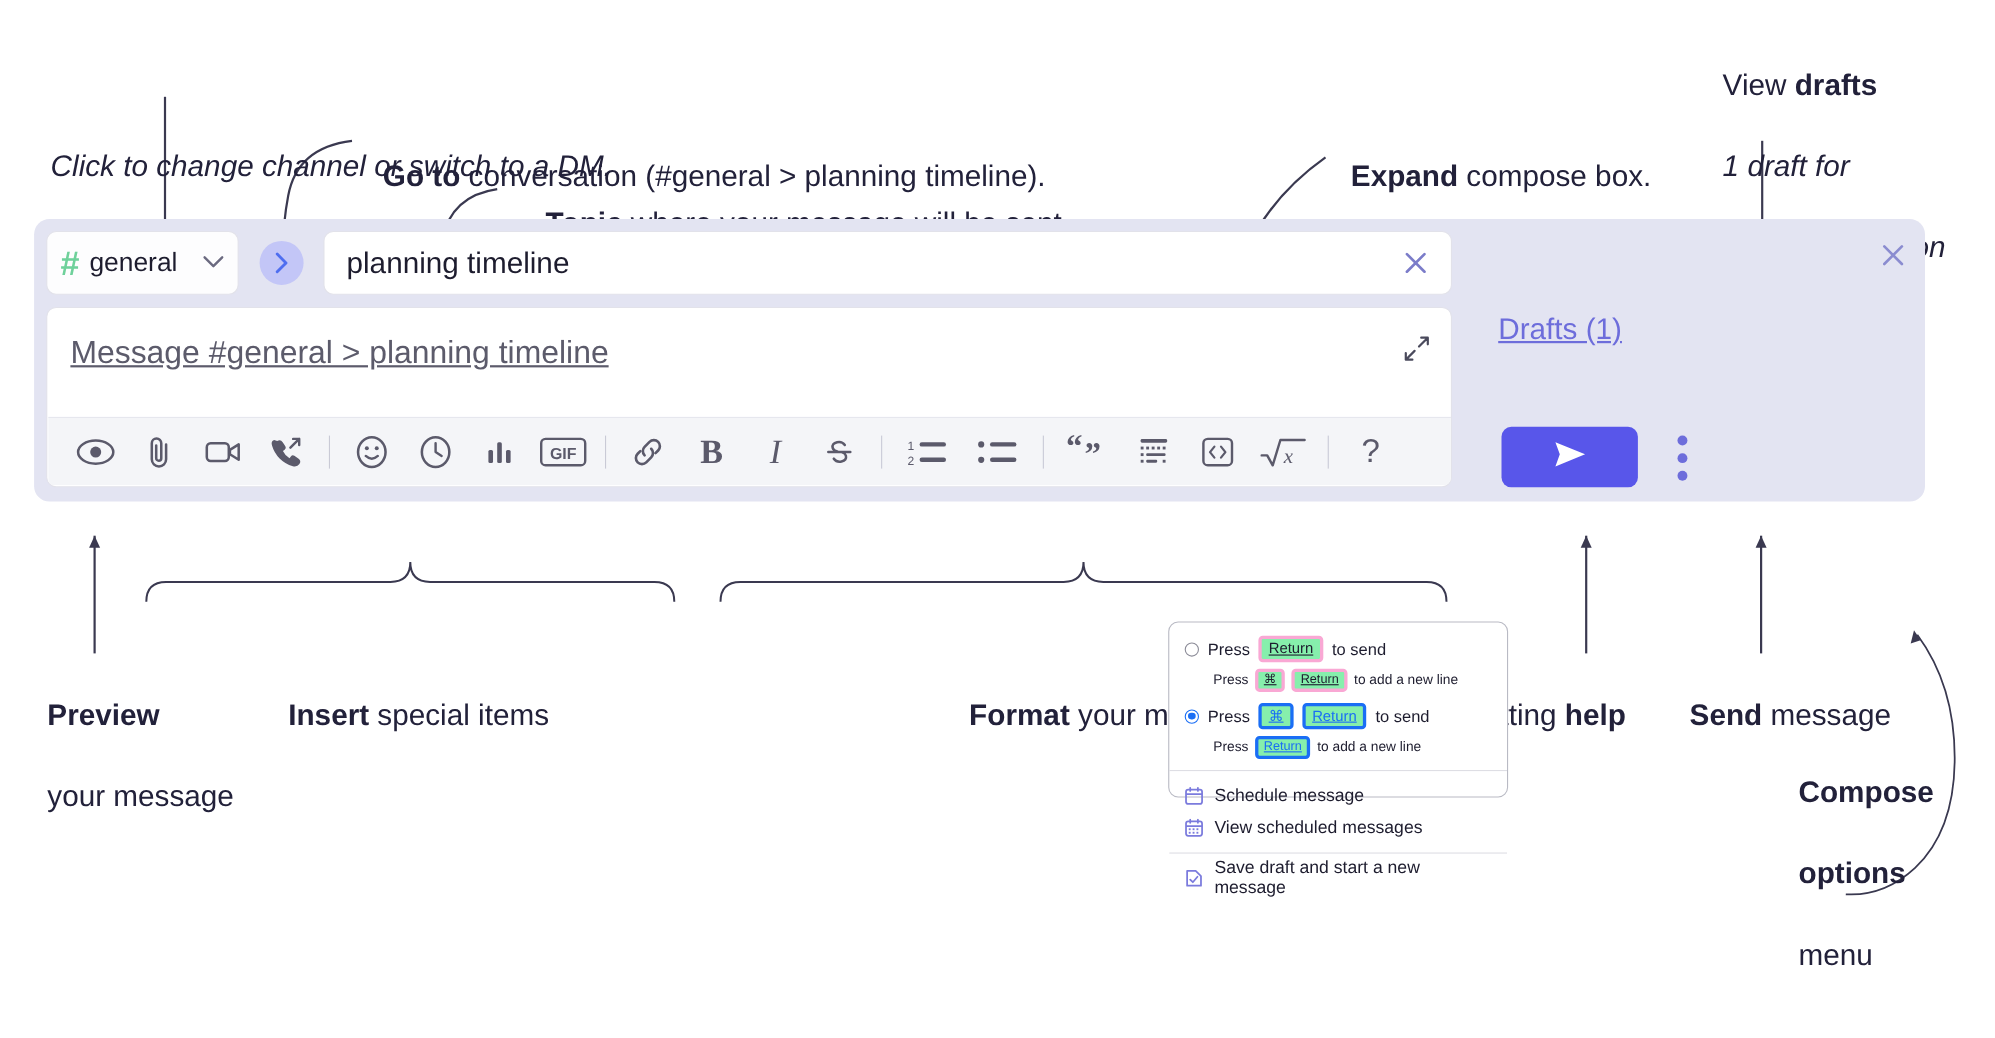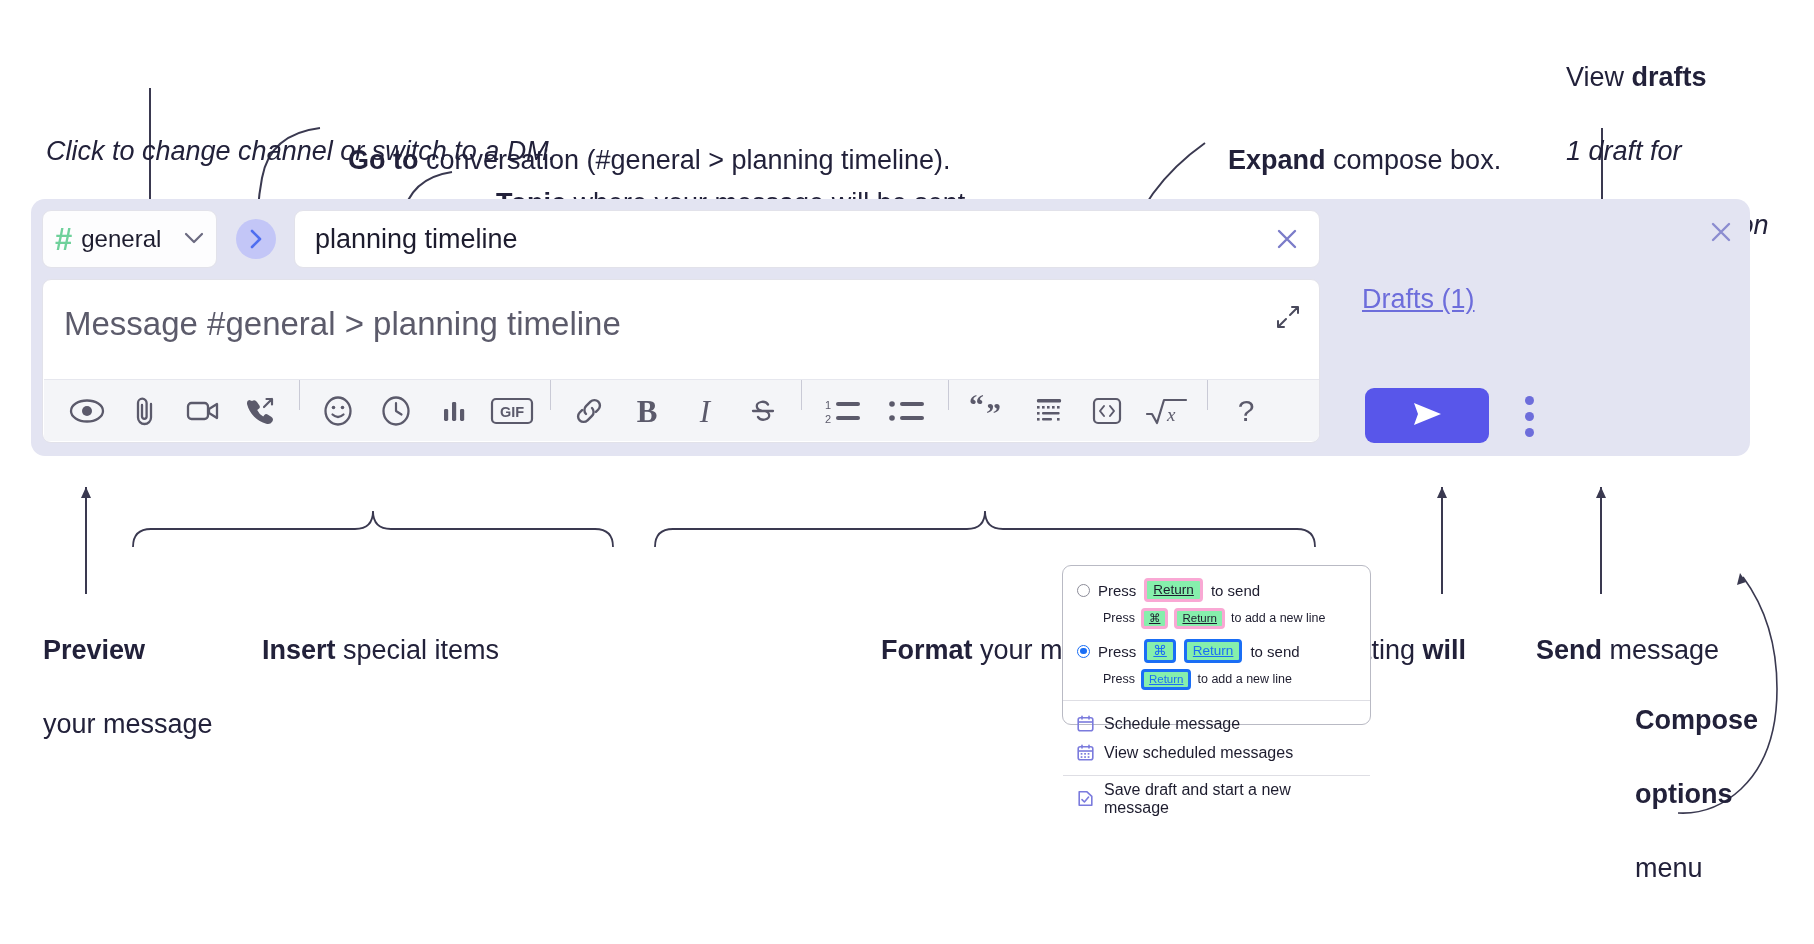--- a/index.html
+++ b/index.html
@@ -71,7 +71,7 @@
     box-sizing:border-box;overflow:hidden;
   }
   #message-placeholder{
-    position:absolute;left:21px;top:25px;font-size:33px;color:#5c5b6b;
+    position:absolute;left:21px;top:25px;font-size:29px;color:#5c5b6b;text-decoration:underline;
   }
   #expand-btn{position:absolute;right:14px;top:20px;width:34px;height:34px;
     display:flex;align-items:center;justify-content:center;}

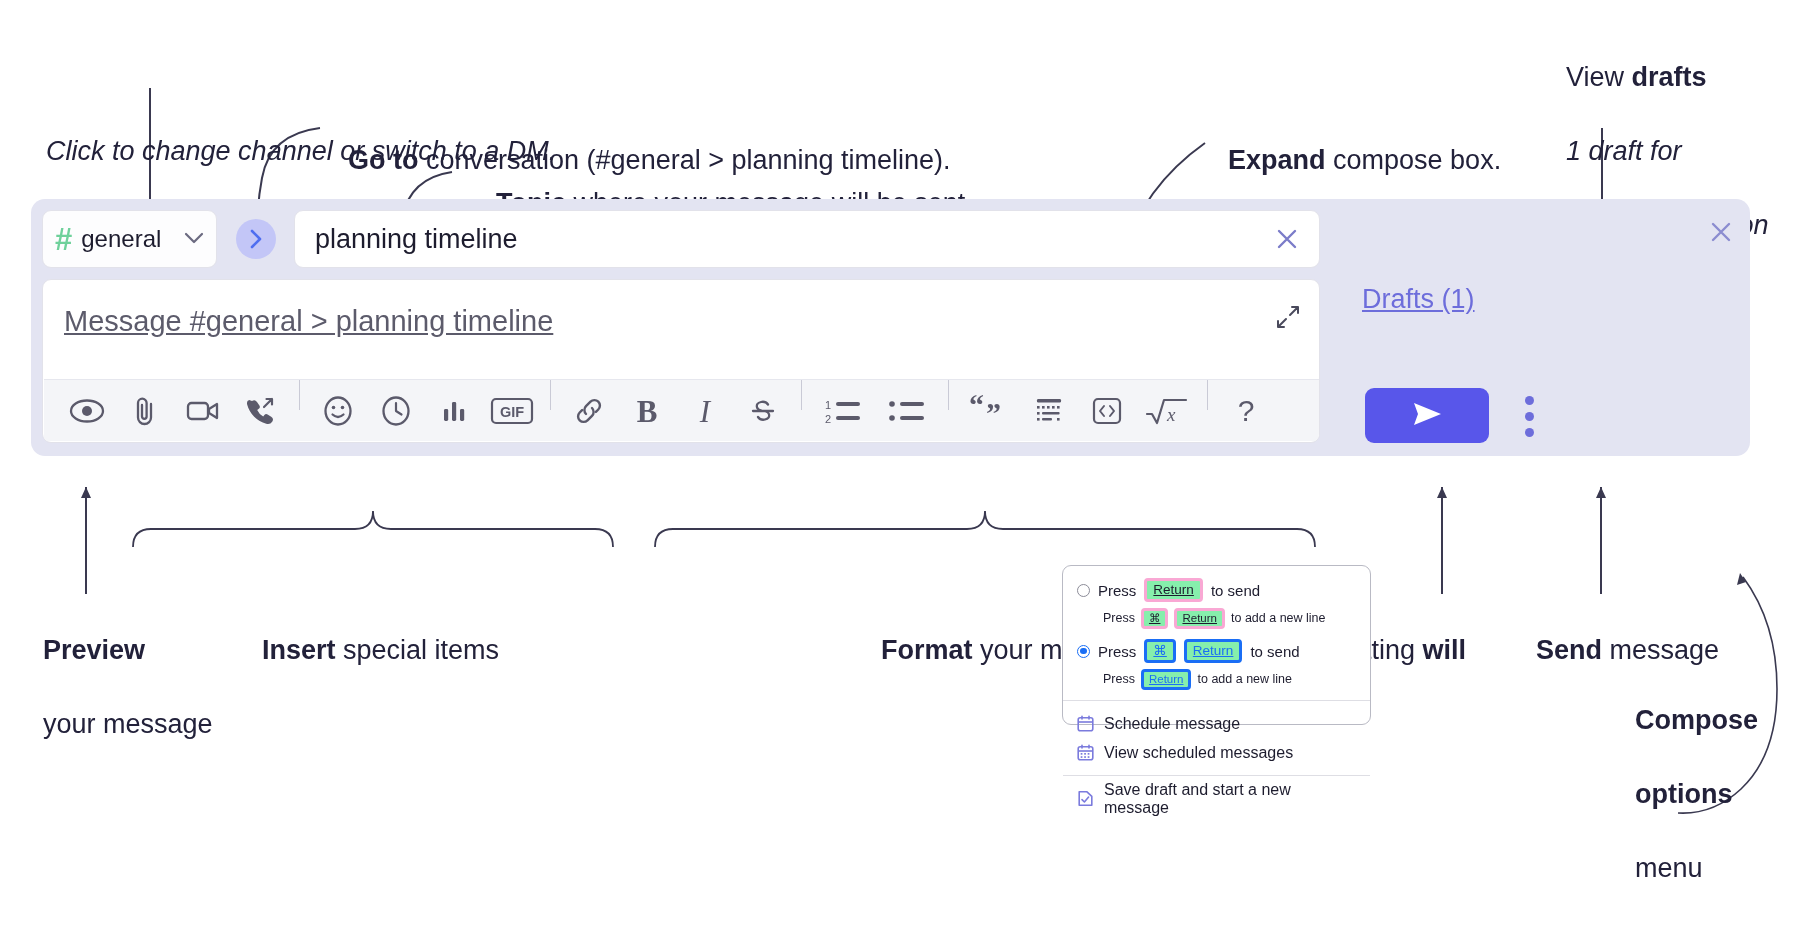--- a/index.html
+++ b/index.html
@@ -80,7 +80,7 @@
   #toolbar{
     position:absolute;left:1px;bottom:1px;width:1276px;height:62px;
     background:#f4f5f8;border-top:1px solid #e6e7ee;
-    display:flex;padding-left:14px;box-sizing:border-box;
+    display:flex;align-items:center;padding-left:14px;box-sizing:border-box;
   }
   .tb{width:58px;height:62px;display:flex;align-items:center;justify-content:center;color:#5b5a6b;}
   .tbsep{width:1px;height:30px;background:#c9cad6;margin:0 9px;}

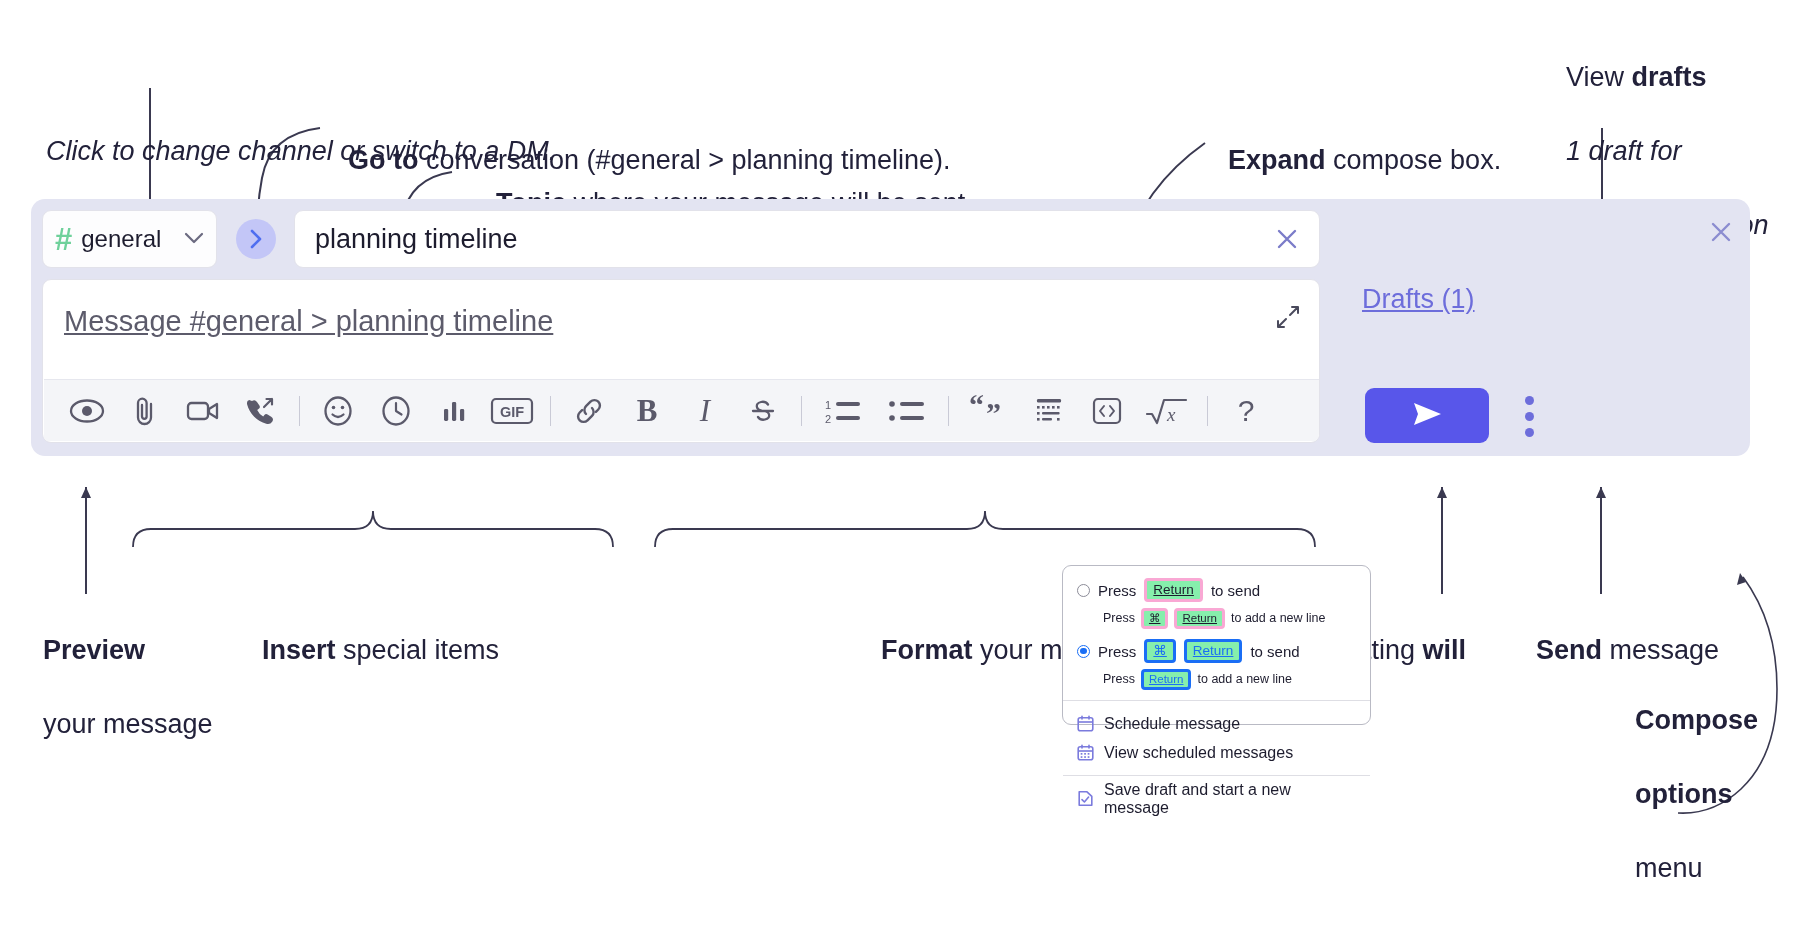--- a/index.html
+++ b/index.html
@@ -204,7 +204,7 @@
 </div>
 
 <div class="anno" style="left:1271px;top:595px;">
-  <span>Formatting </span><b>will</b>
+  <span>Formatting </span><b>help</b>
 </div>
 
 <div class="anno" style="left:1521px;top:595px;">

